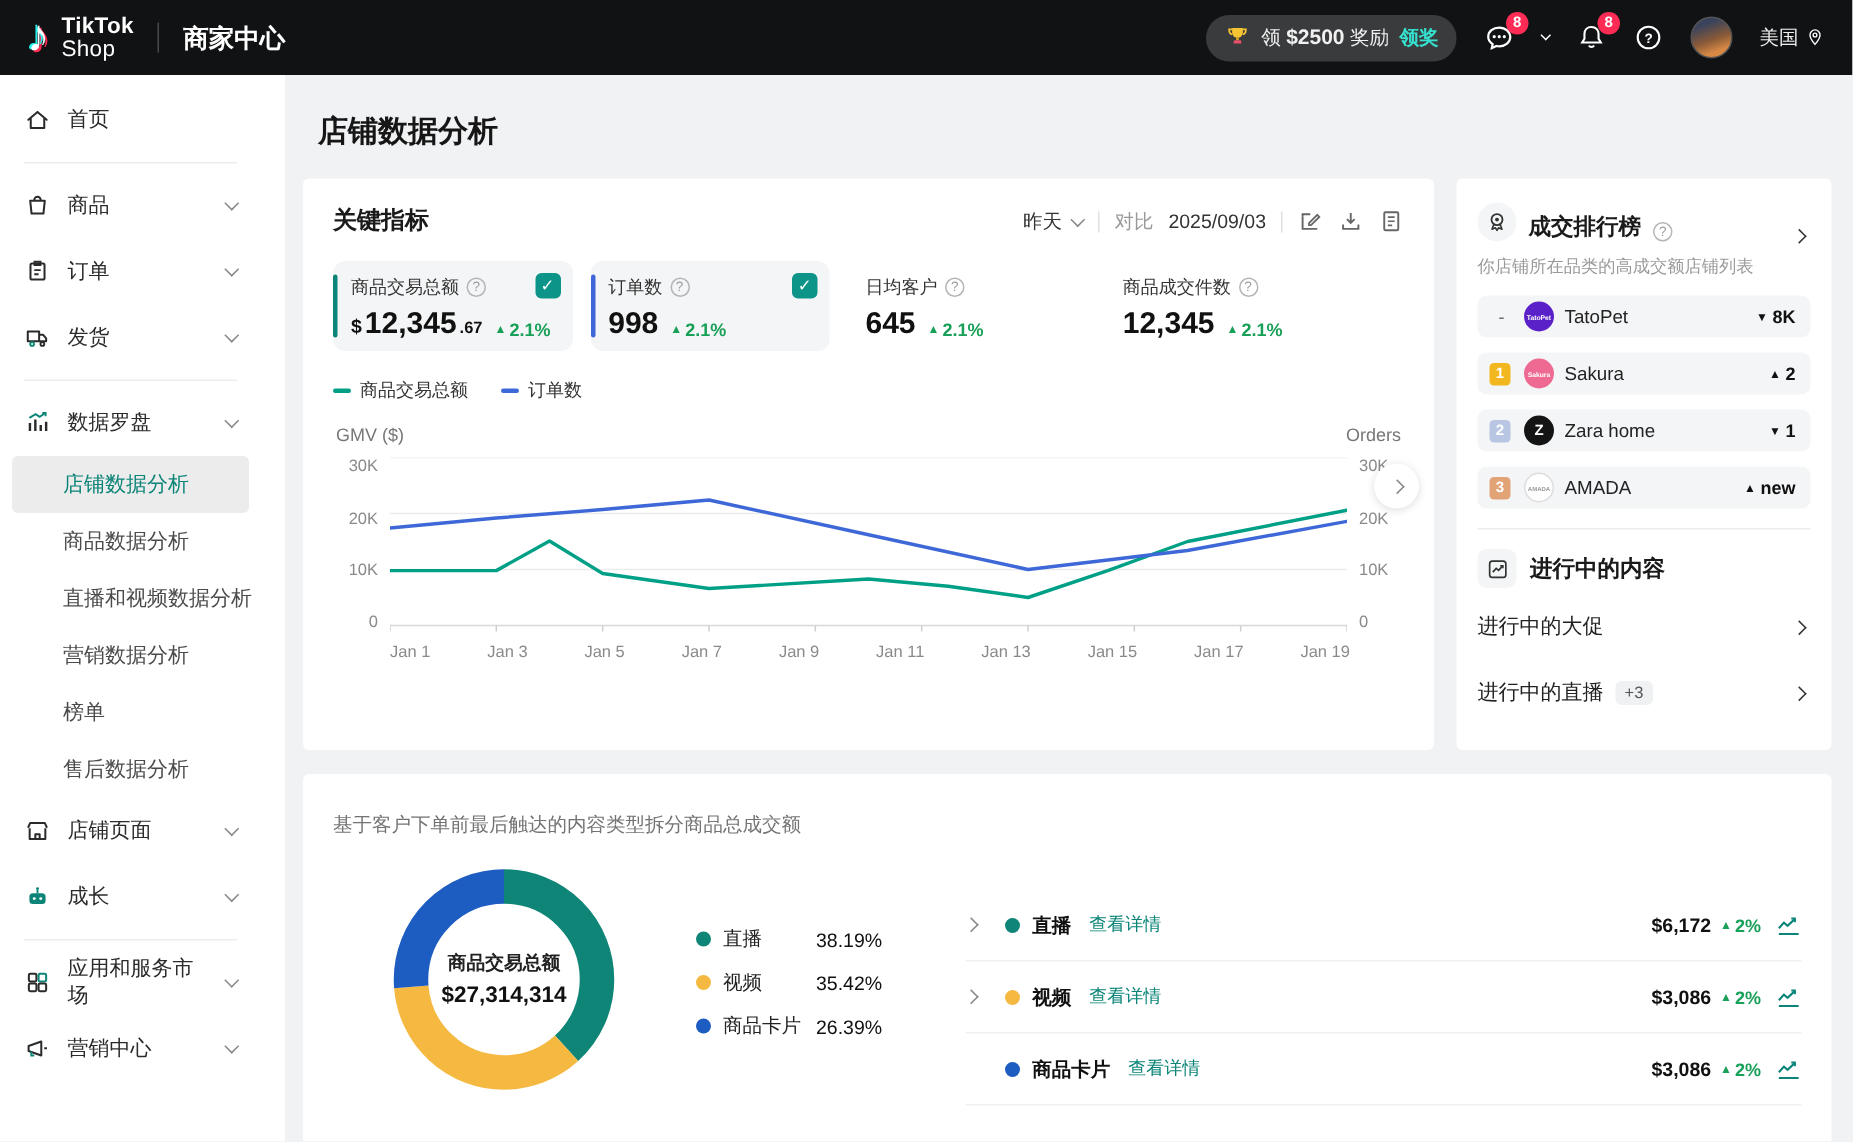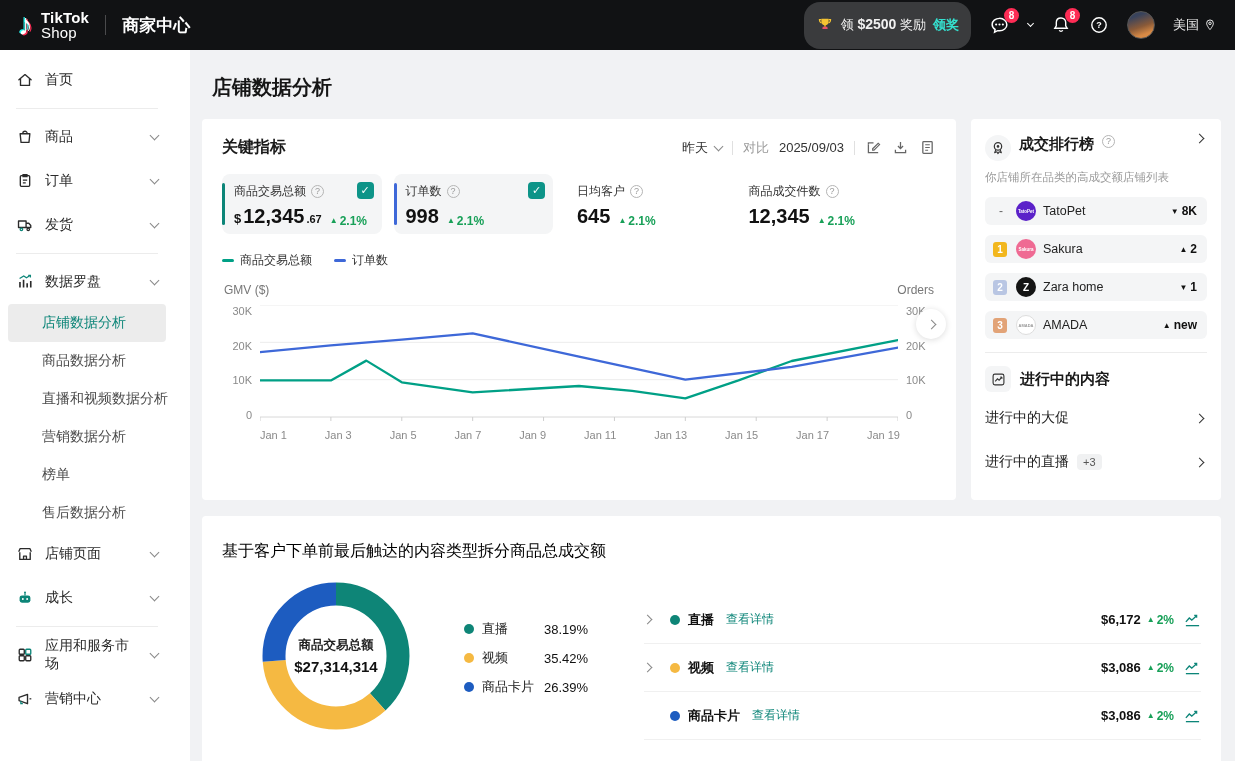--- a/index.html
+++ b/index.html
@@ -19,7 +19,7 @@
   .brand-sep { width:1px; height:20px; background:#4a4a4c; margin:0 16px; }
   .app-title { font-size:17px; font-weight:bold; }
   .top-right { margin-left:auto; display:flex; align-items:center; gap:18px; }
-  .reward-pill { background:#3a3b3d; border-radius:16px; height:47px; display:flex; align-items:center; gap:7px; padding:0 12px; cursor:pointer; }
+  .reward-pill { background:#3a3b3d; border-radius:16px; height:31px; display:flex; align-items:center; gap:7px; padding:0 12px; cursor:pointer; }
   .reward-text { font-size:13px; color:#f1f1f1; }
   .reward-text b { font-size:14px; }
   .reward-cta { font-size:13px; font-weight:bold; color:#35e0cf; }

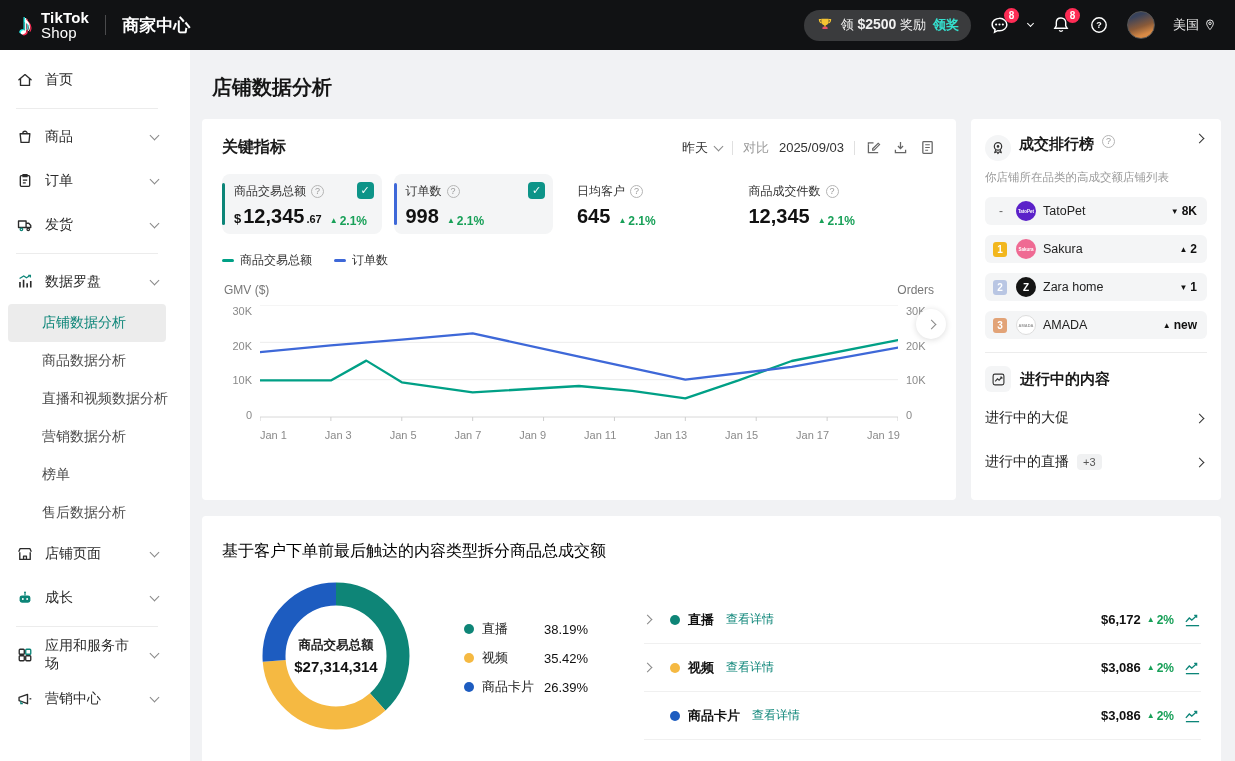--- a/index.html
+++ b/index.html
@@ -83,7 +83,7 @@
 
   
   .rank-card { width:250px; flex:none; padding:16px 14px; }
-  .rank-head { display:flex; align-items:flex-start; gap:8px; }
+  .rank-head { display:flex; align-items:flex-end; gap:8px; }
   .rank-head .hicon { width:26px; height:26px; border-radius:50%; background:#f4f5f6; display:flex; align-items:center; justify-content:center; }
   .rank-head h3 { font-size:15px; font-weight:bold; }
   .rank-head .chev { margin-left:auto; margin-right:4px; }

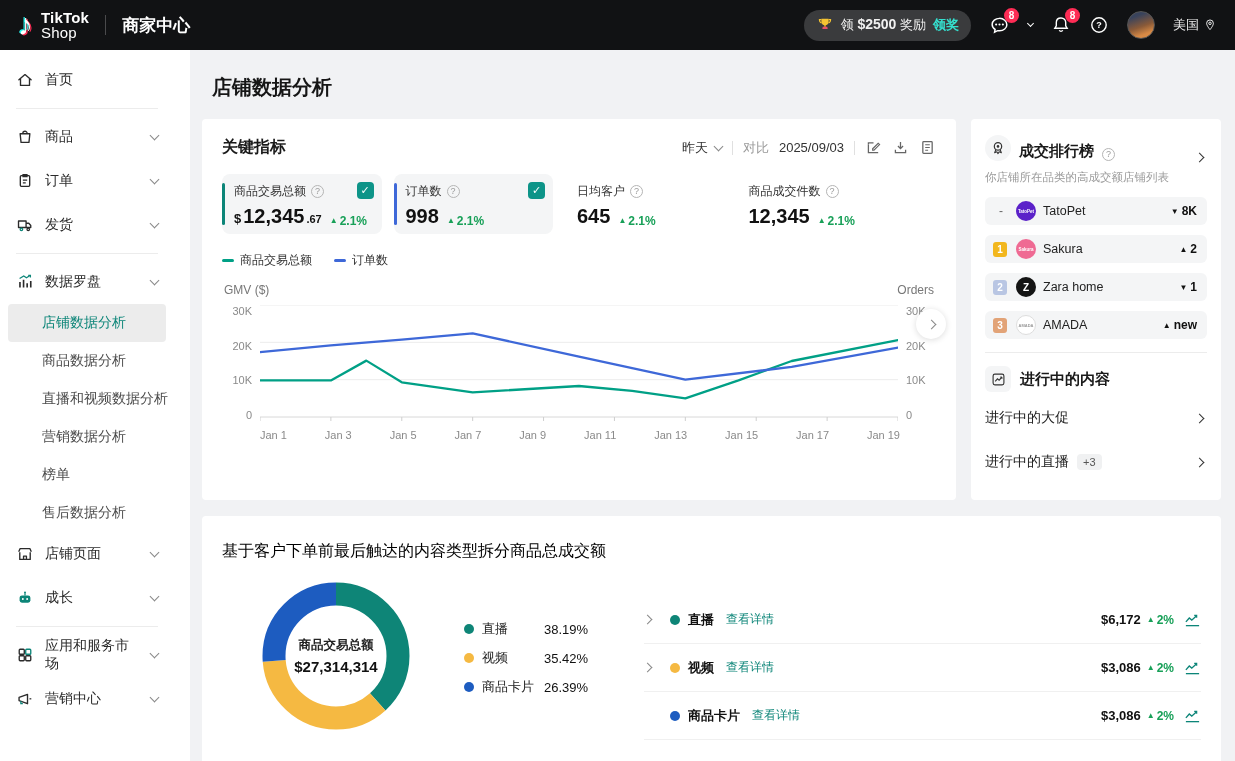--- a/index.html
+++ b/index.html
@@ -109,7 +109,7 @@
   
   .perf-card { margin-top:16px; padding:18px 20px; height:267px; }
   .perf-card h2 { font-size:16px; font-weight:bold; }
-  .perf-sub { font-size:16px; color:#000000; margin-top:7px; }
+  .perf-sub { font-size:13px; color:#737373; margin-top:7px; }
   .perf-body { display:flex; margin-top:14px; }
   .donut-wrap { width:160px; height:160px; position:relative; margin-left:34px; flex:none; }
   .donut-center { position:absolute; inset:0; display:flex; flex-direction:column; align-items:center; justify-content:center; gap:4px; }

